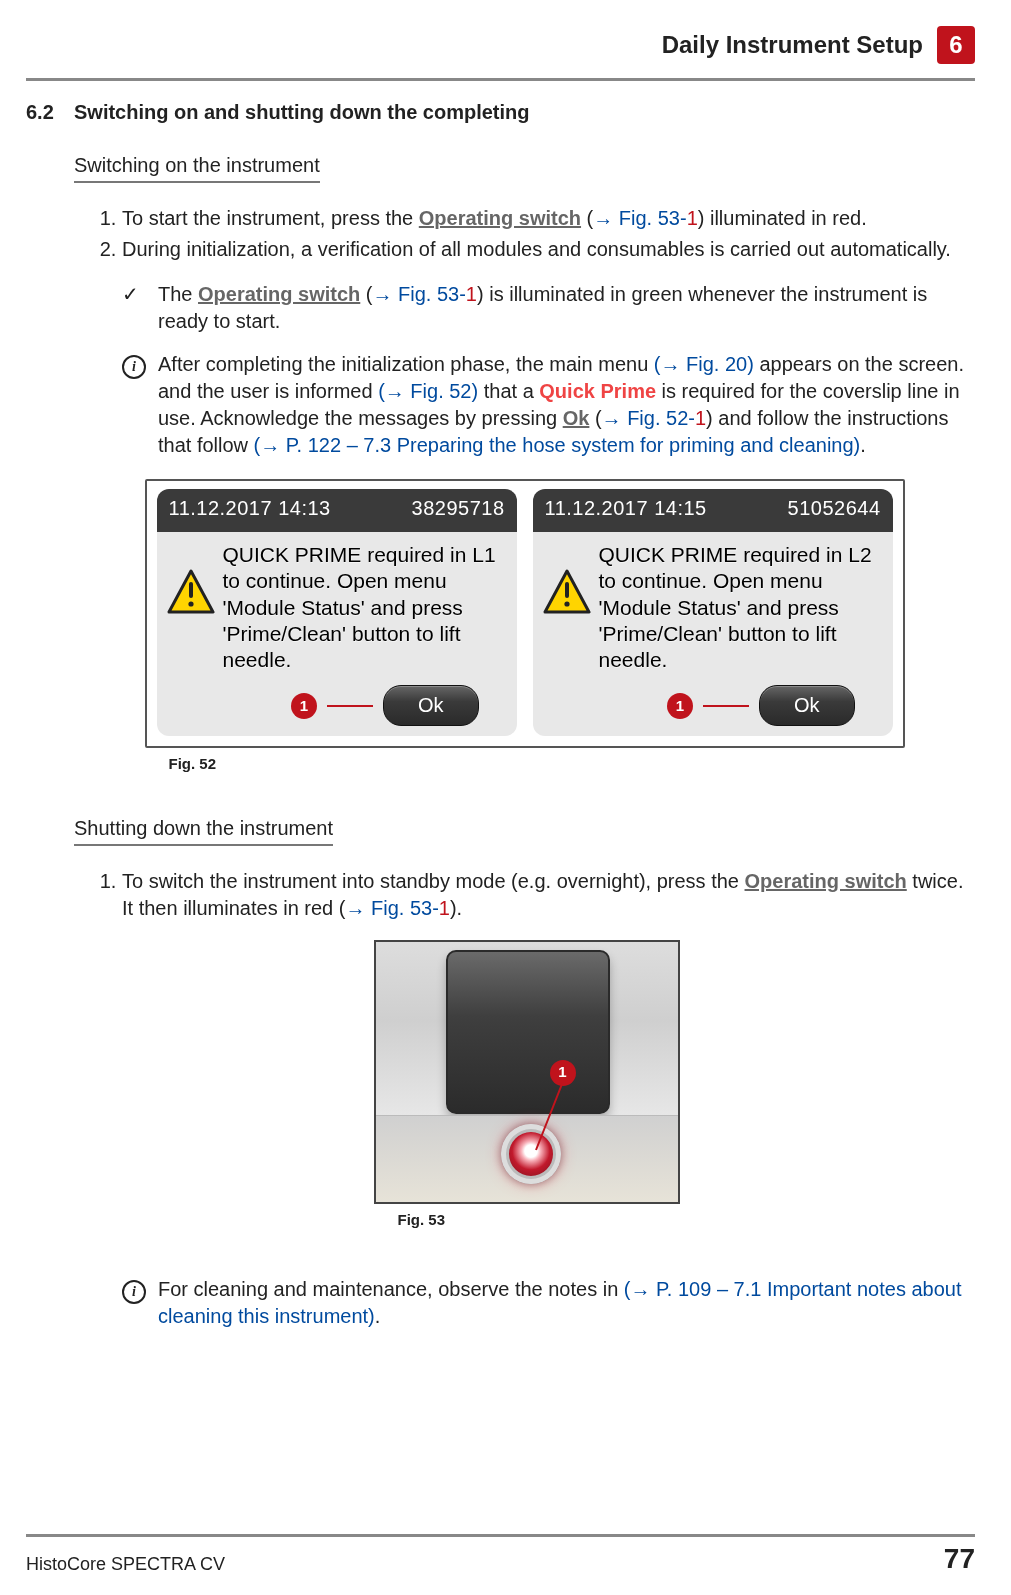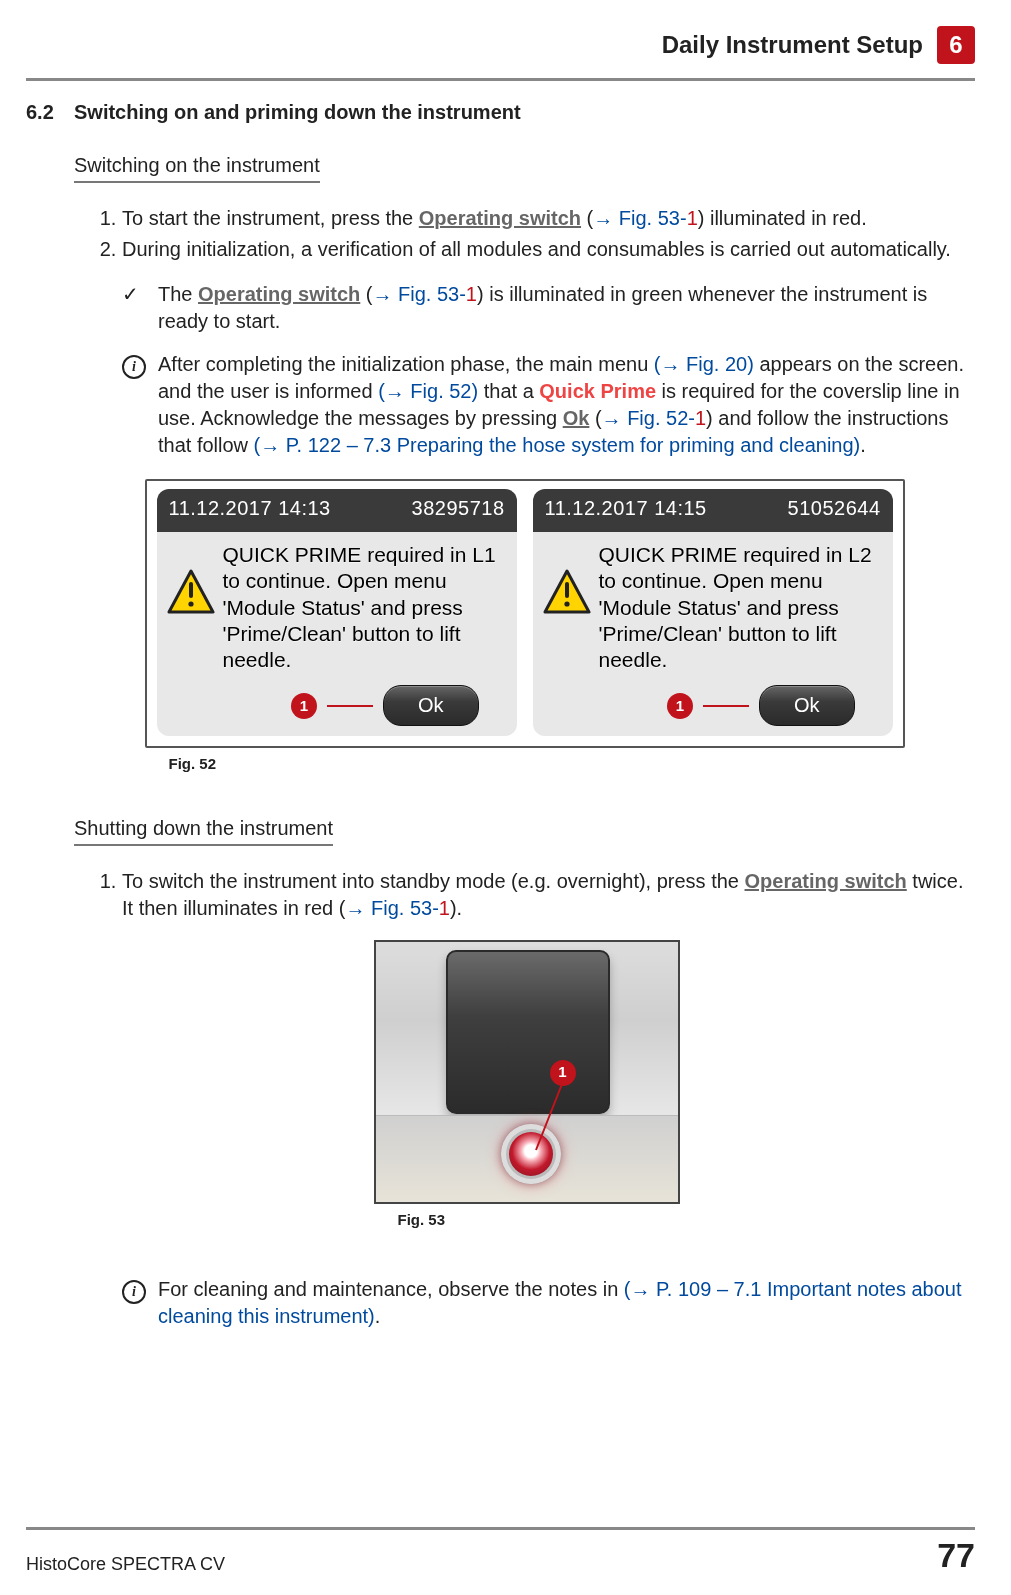--- a/index.html
+++ b/index.html
@@ -197,7 +197,7 @@
 
   <div class="sec-head">
     <span class="sec-num">6.2</span>
-    <span>Switching on and priming down the instrument</span>
+    <span>Switching on and shutting down the completing</span>
   </div>
 
   <div class="content">

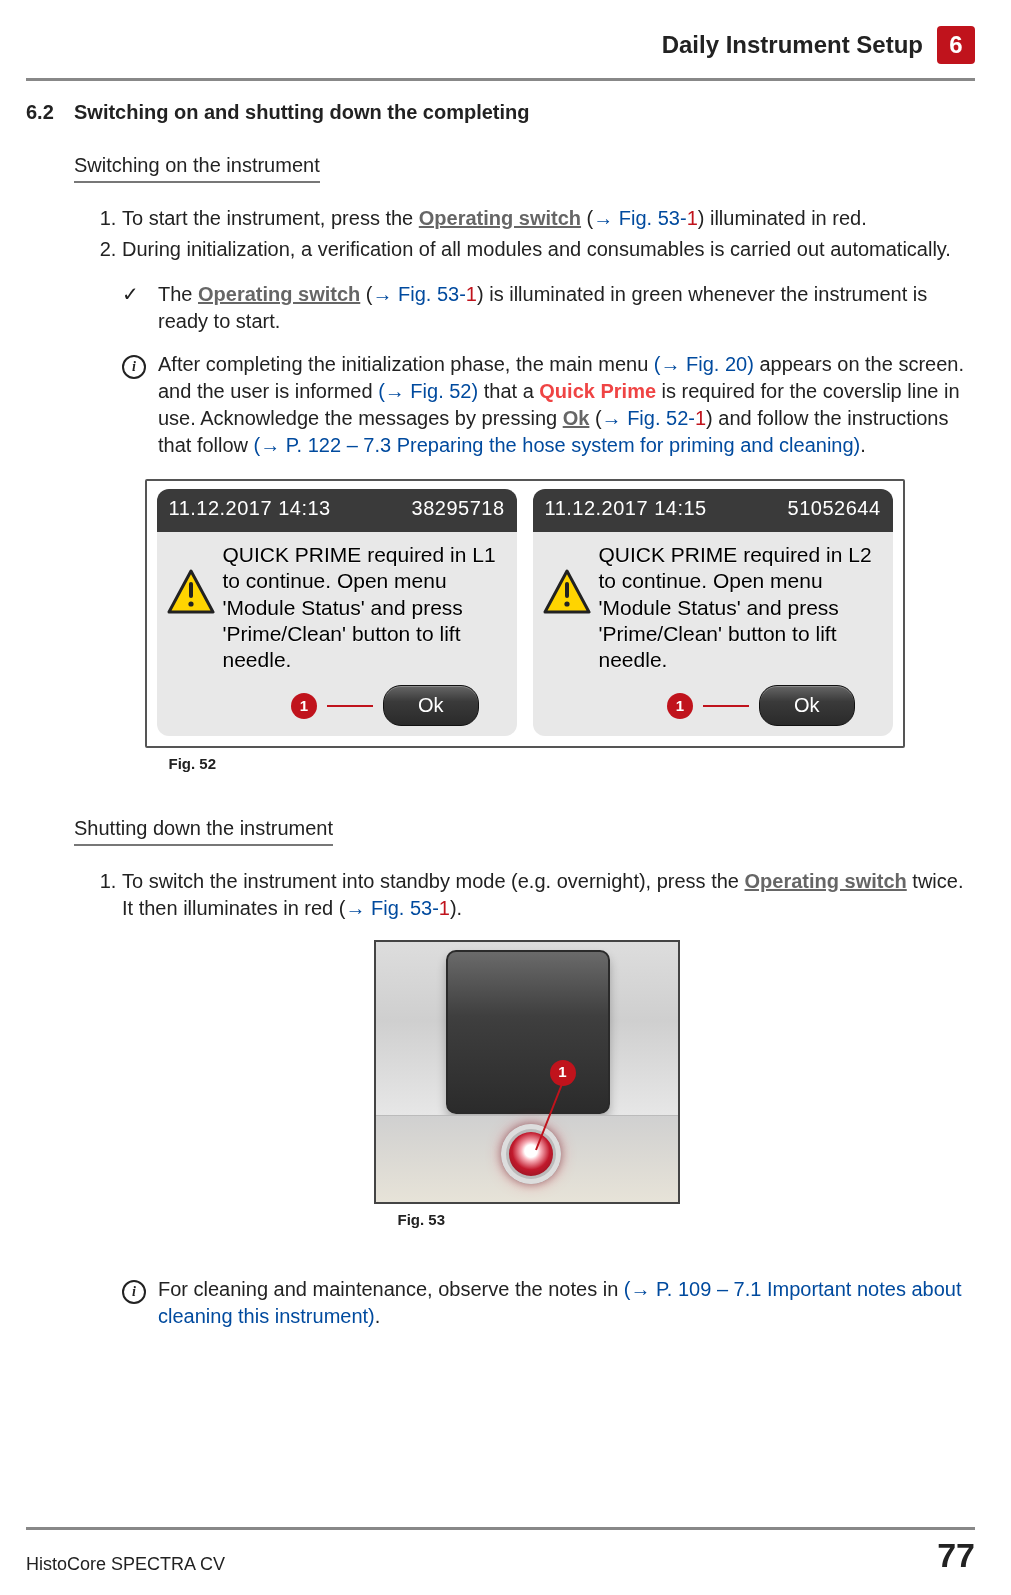--- a/index.html
+++ b/index.html
@@ -182,7 +182,7 @@
     display:flex; justify-content:space-between; align-items:flex-end;
     font-size:18px;
   }
-  .footer-pagen { font-size:34px; font-weight:700; }
+  .footer-pagen { font-size:28px; font-weight:700; }
 </style>
 </head>
 <body>

